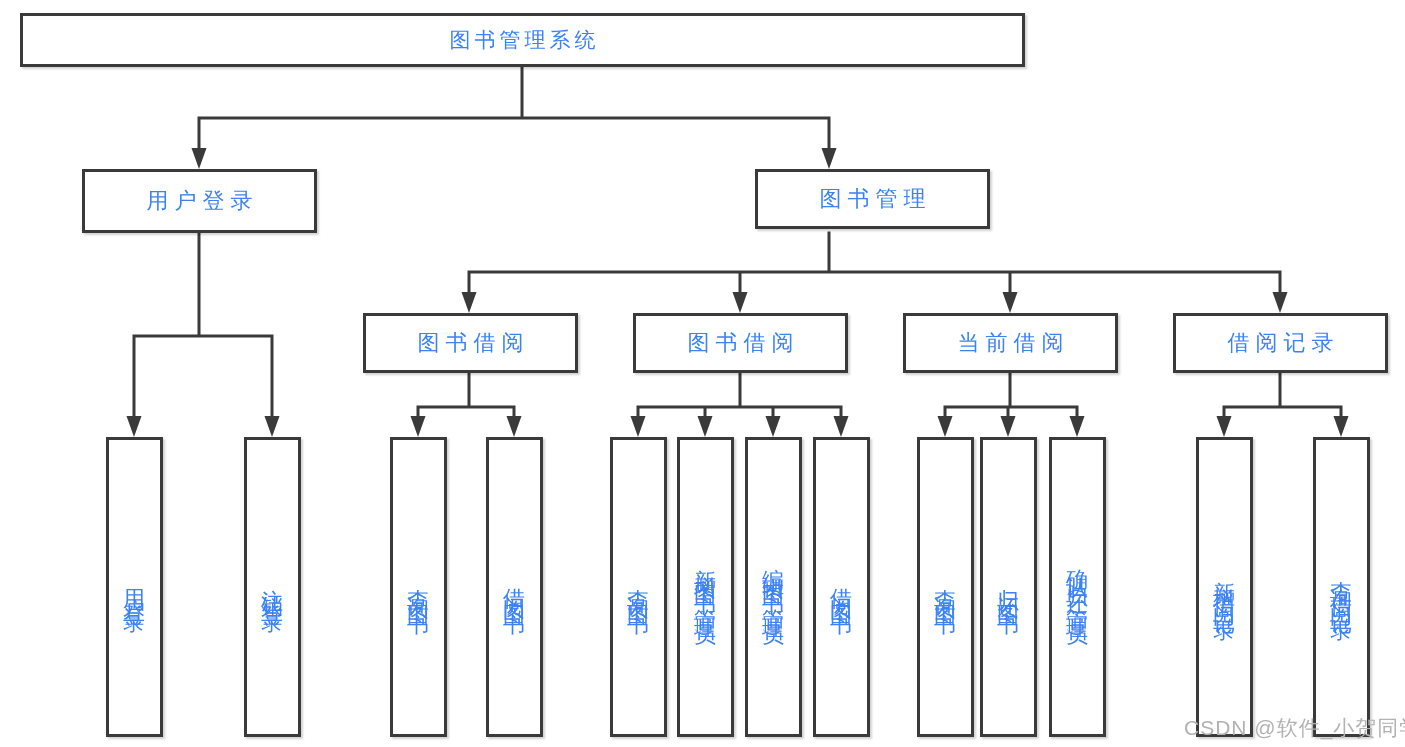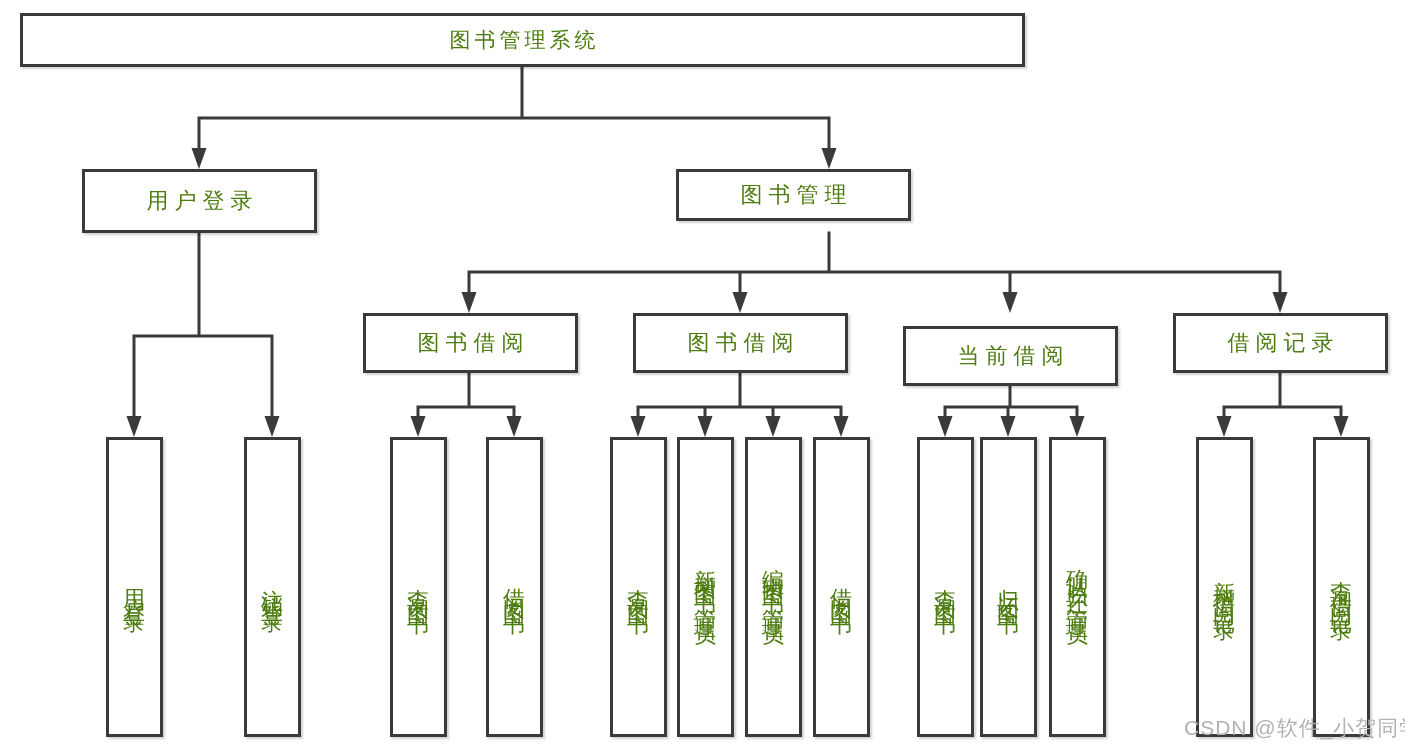--- a/index.html
+++ b/index.html
@@ -26,7 +26,7 @@
     box-sizing: border-box;
     border: 3px solid #3a3a3a;
     background: #ffffff;
-    color: #4d7c0f;
+    color: #3b82f6;
     display: flex;
     align-items: center;
     justify-content: center;

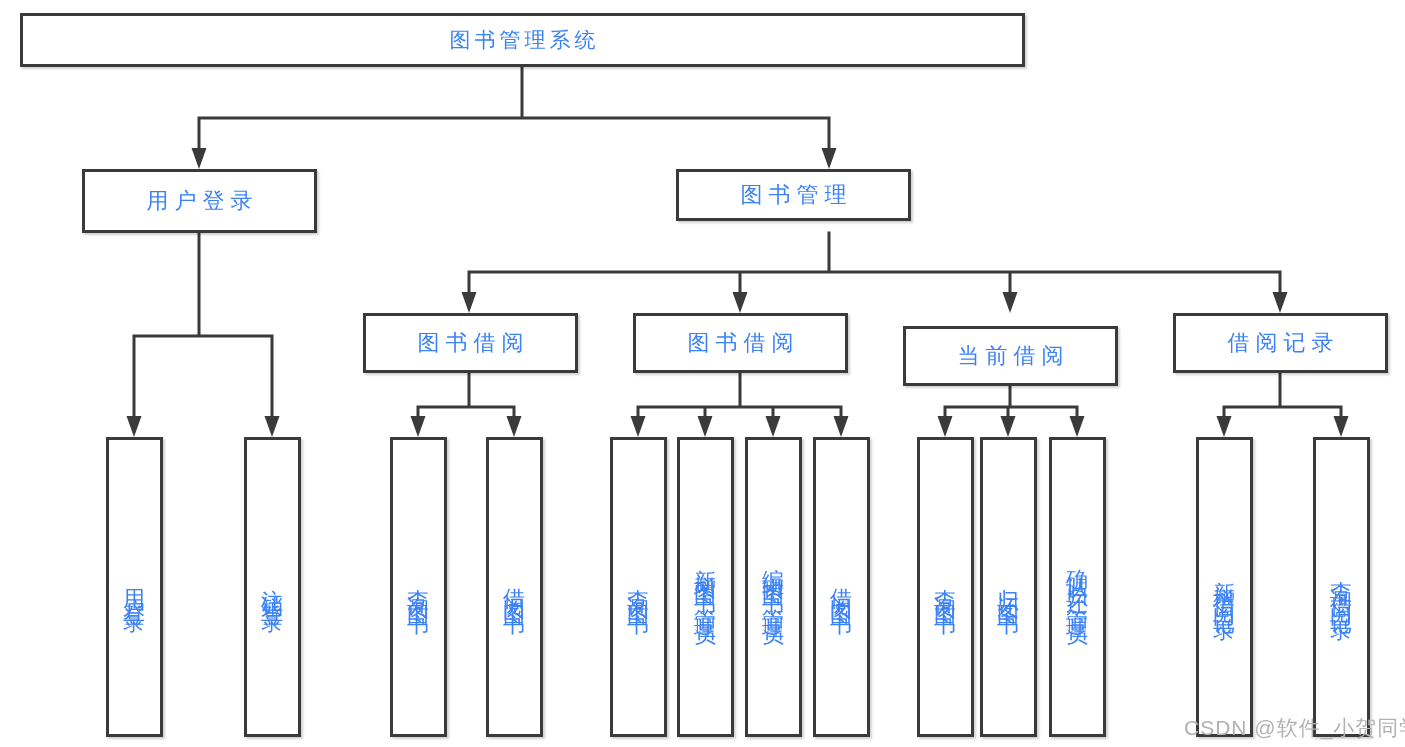--- a/index.html
+++ b/index.html
@@ -113,7 +113,7 @@
   <div class="node rootnode" style="left:20px; top:13px; width:1005px; height:54px;">图书管理系统</div>
 
   <div class="node hnode" style="left:82px; top:169px; width:235px; height:64px;">用户登录</div>
-  <div class="node hnode" style="left:676px; top:169px; width:235px; height:52px;">图书管理</div>
+  <div class="node hnode" style="left:755px; top:169px; width:235px; height:60px;">图书管理</div>
 
   <div class="node hnode" style="left:363px; top:313px; width:215px; height:60px;">图书借阅</div>
   <div class="node hnode" style="left:633px; top:313px; width:215px; height:60px;font-family:Liberation Serif, serif;">图书借阅</div>

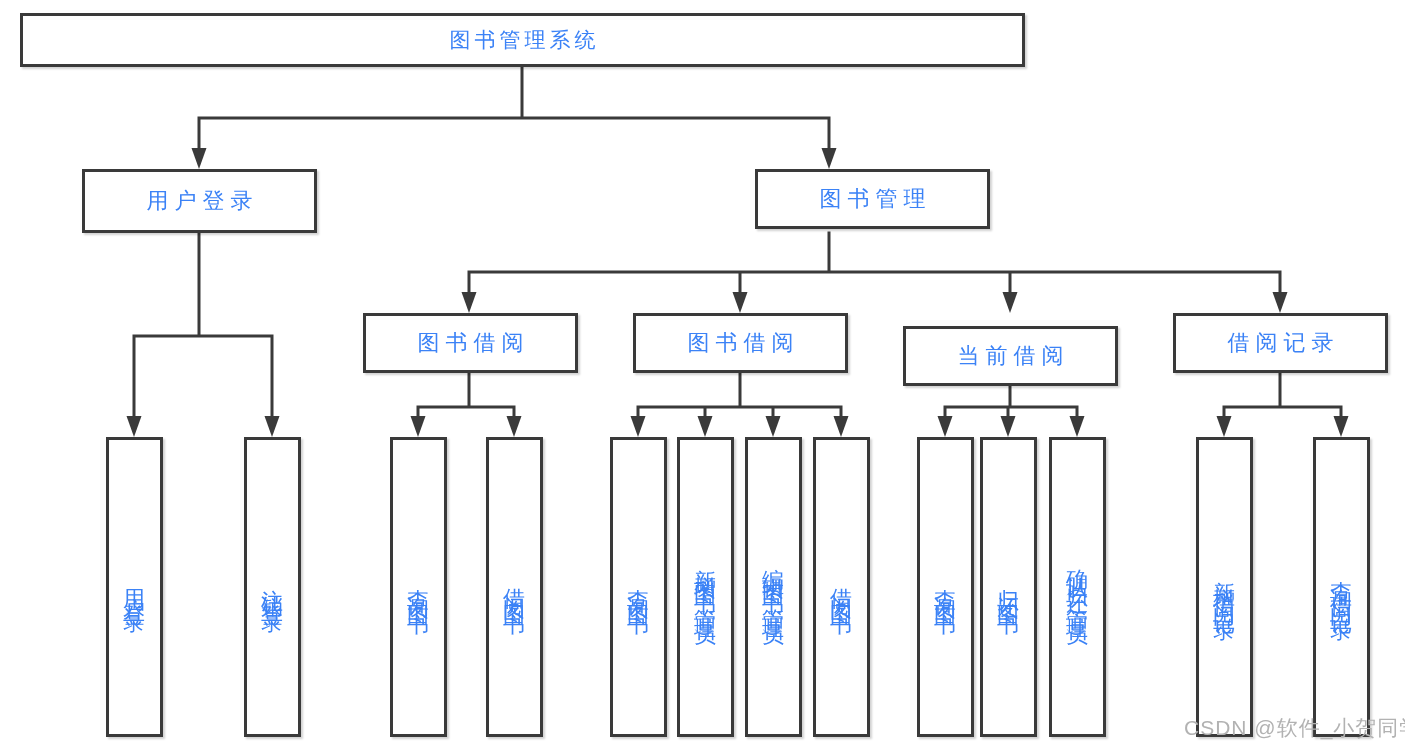--- a/index.html
+++ b/index.html
@@ -117,7 +117,7 @@
 
   <div class="node hnode" style="left:363px; top:313px; width:215px; height:60px;">图书借阅</div>
   <div class="node hnode" style="left:633px; top:313px; width:215px; height:60px;font-family:Liberation Serif, serif;">图书借阅</div>
-  <div class="node hnode" style="left:903px; top:313px; width:215px; height:60px;margin-top:13px;">当前借阅</div>
+  <div class="node hnode" style="left:903px; top:313px; width:215px; height:60px;">当前借阅</div>
   <div class="node hnode" style="left:1173px; top:313px; width:215px; height:60px;">借阅记录</div>
 
   <div class="node leaf" style="left:106px;">用户登录</div>

